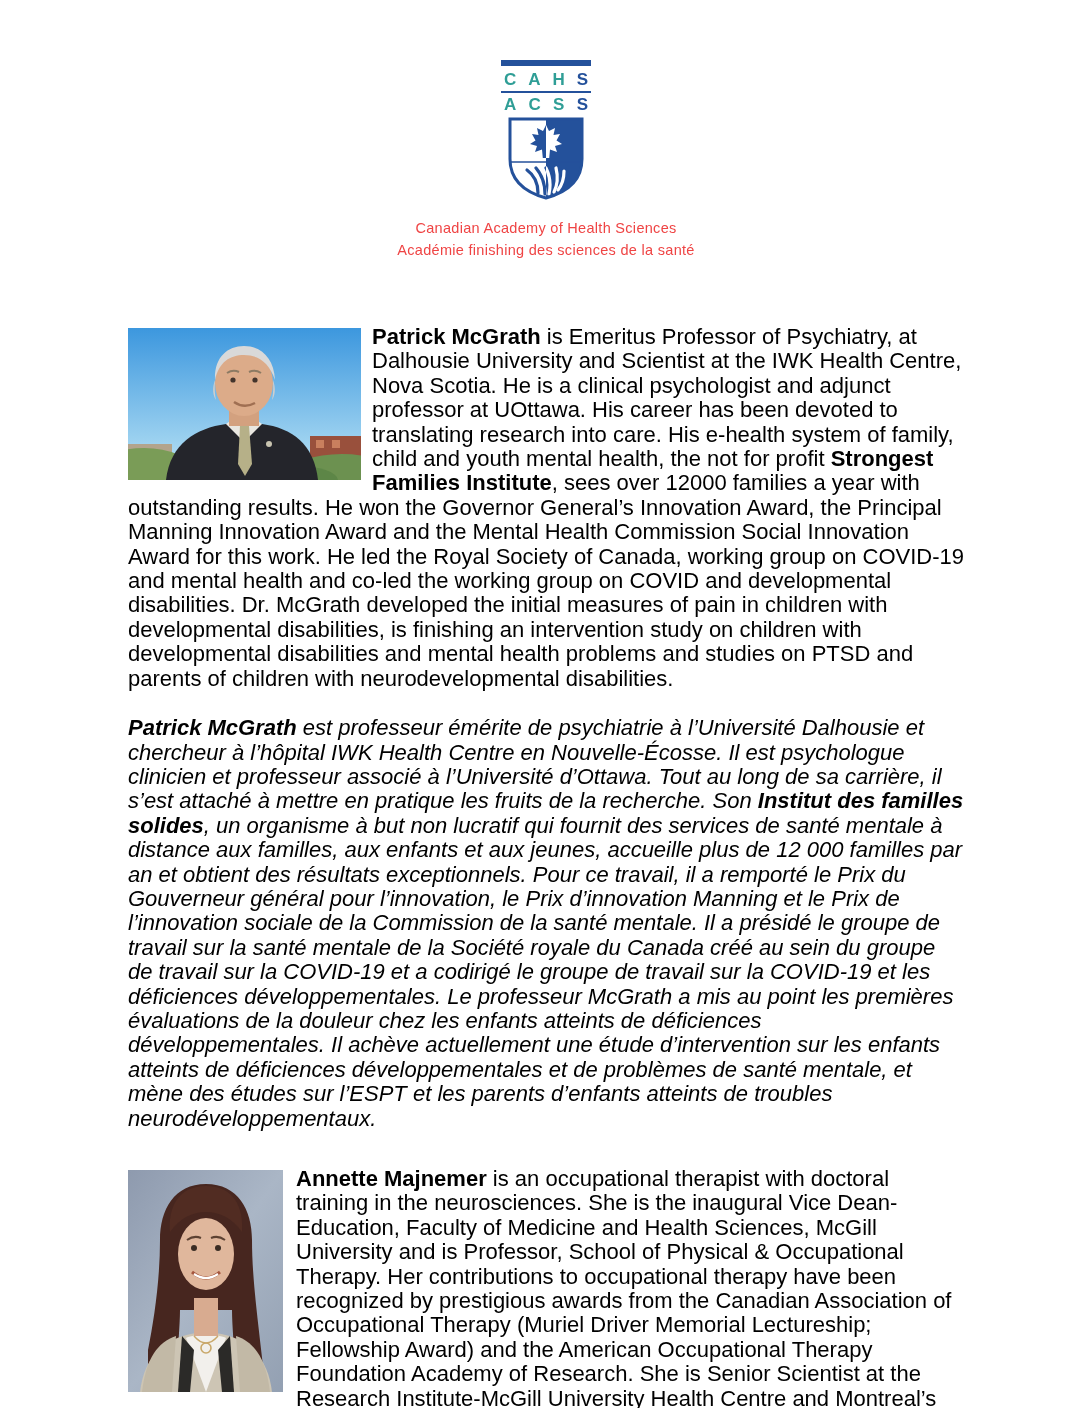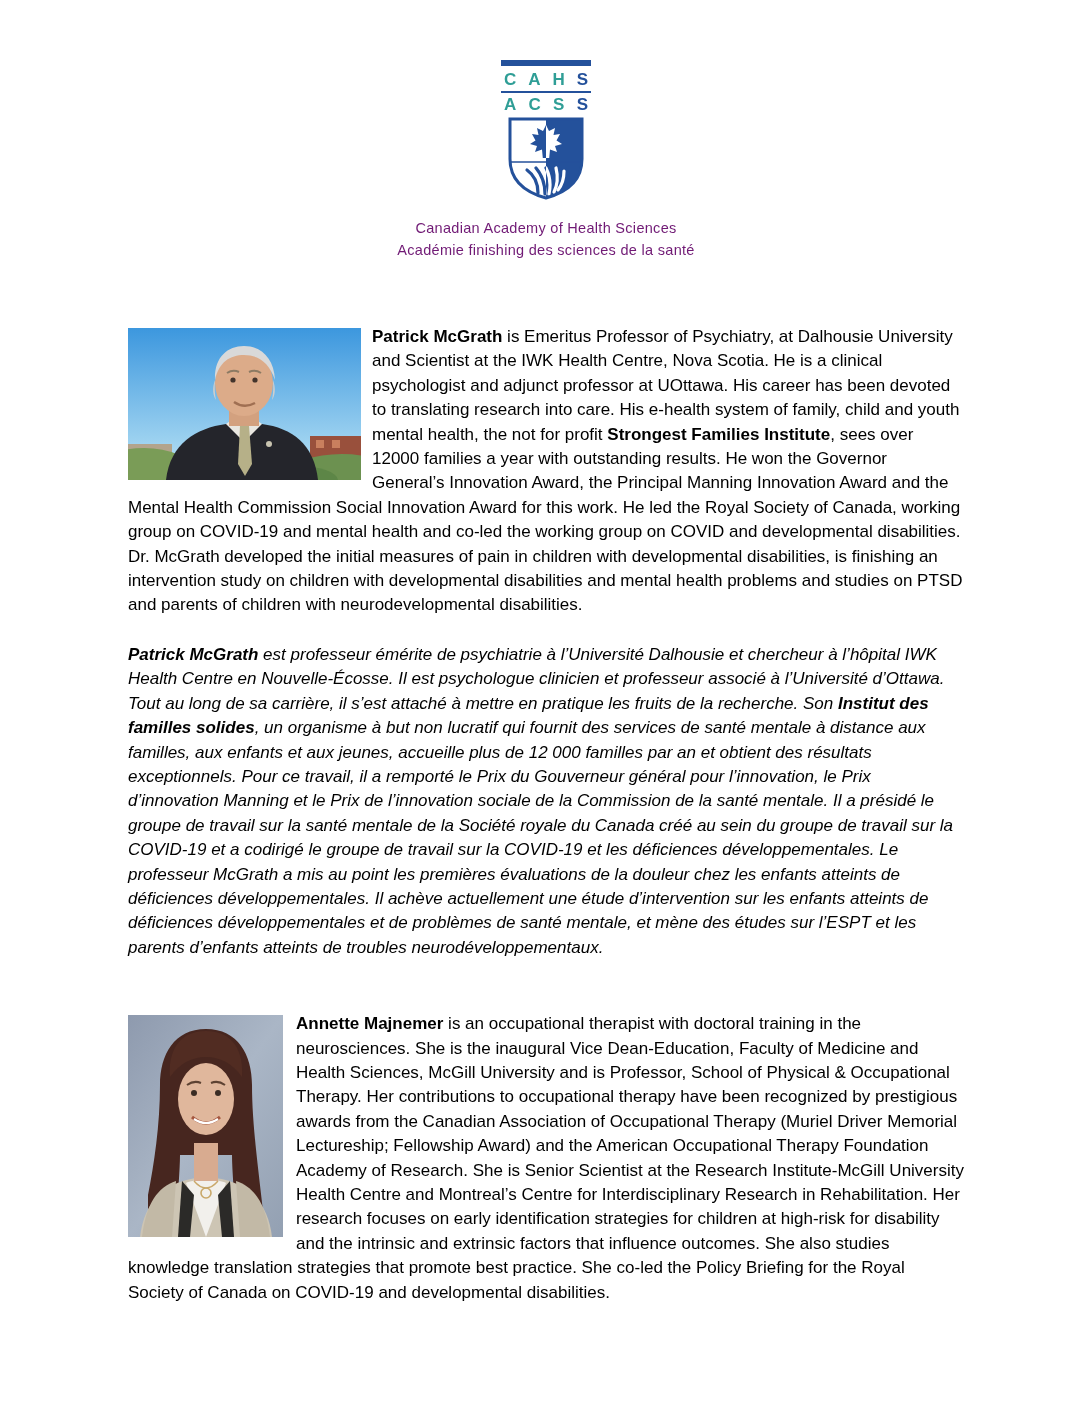--- a/index.html
+++ b/index.html
@@ -27,7 +27,7 @@
   .lt-teal { color: #2F9E96; }
   .lt-blue { color: #24519B; }
   .shield { display: block; margin: 2px auto 0 auto; }
-  .logo-caption { margin-top: 16px; font-size: 14.5px; line-height: 22px; color: #701a75; letter-spacing: 0.3px; }
+  .logo-caption { margin-top: 16px; font-size: 14.5px; line-height: 22px; color: #ef4444; letter-spacing: 0.3px; }
 
   
   .bio { overflow: visible; }

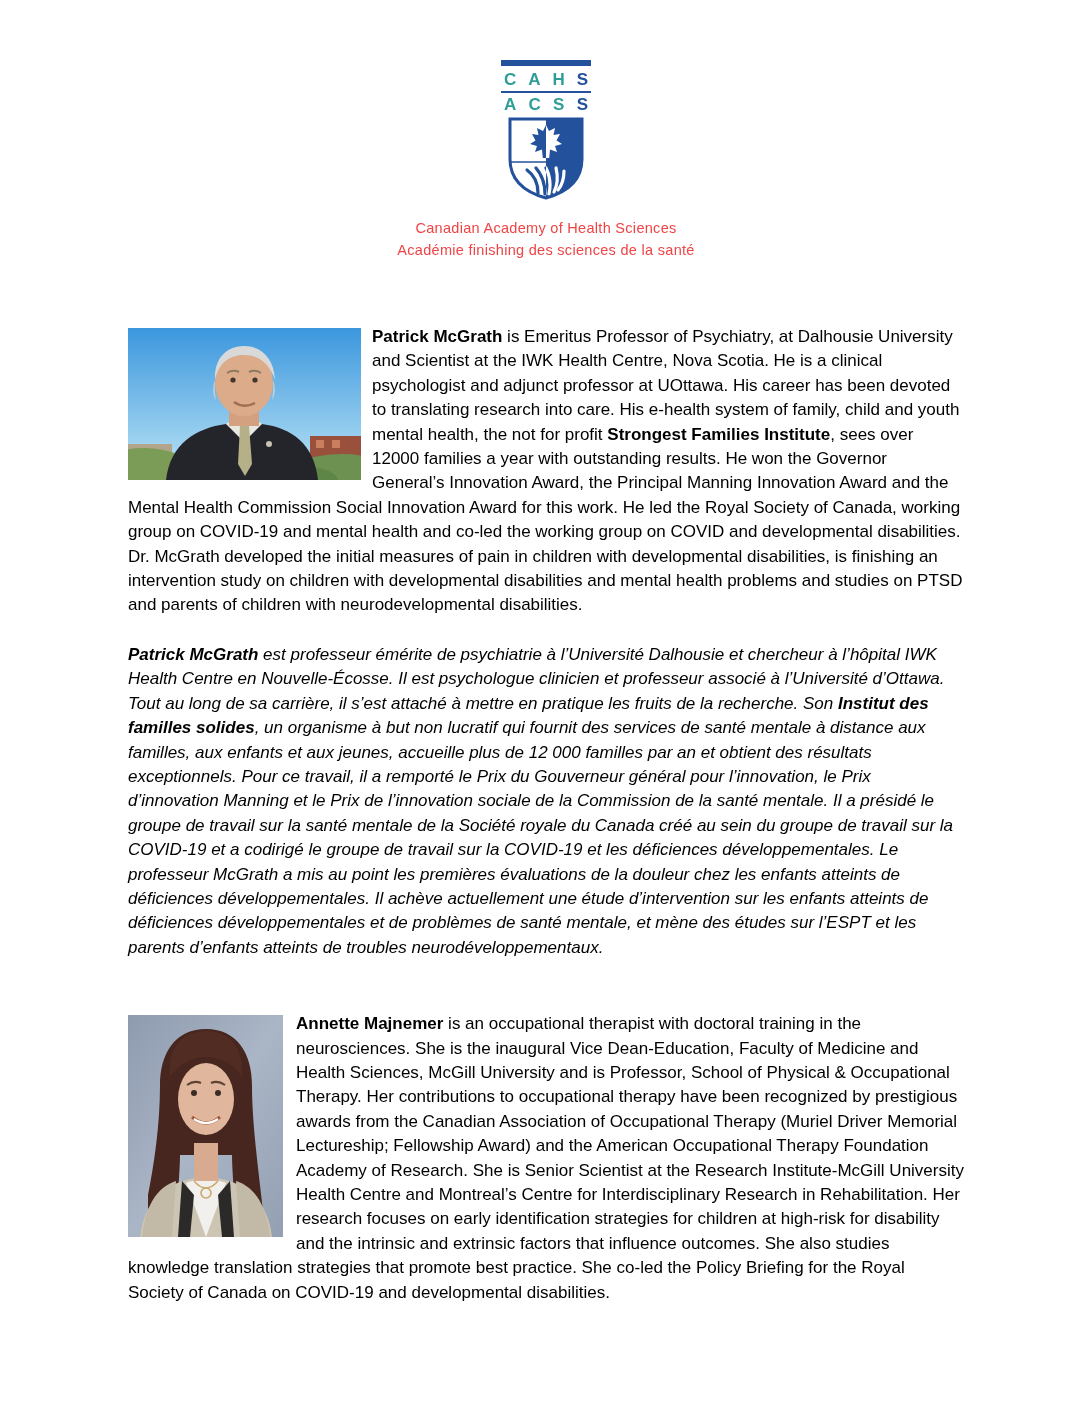--- a/index.html
+++ b/index.html
@@ -33,7 +33,7 @@
   .bio { overflow: visible; }
   .bio::after { content: ""; display: block; clear: both; }
   .bio-text {
-    font-size: 17px;
+    font-size: 22px;
     line-height: 24.4px;
     margin: 0 0 25px 0;
     width: 836px;

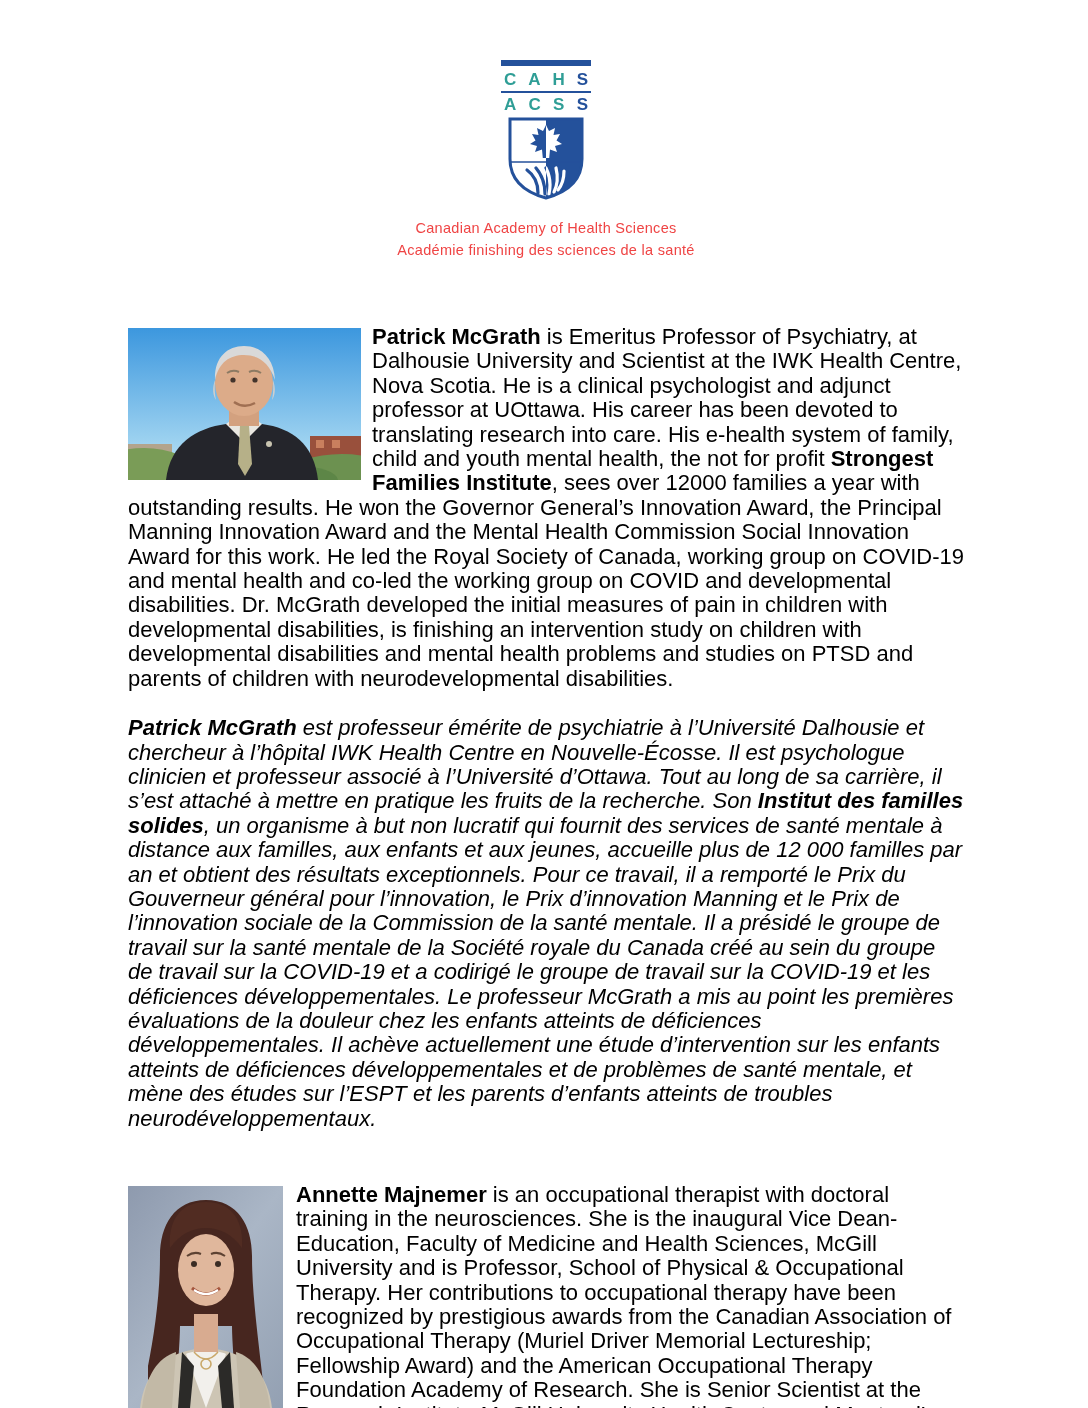--- a/index.html
+++ b/index.html
@@ -38,7 +38,7 @@
     margin: 0 0 25px 0;
     width: 836px;
   }
-  .bio-text.french { font-style: italic; margin-bottom: 52px; }
+  .bio-text.french { font-style: italic; margin-bottom: 36px; }
   .bold-run { font-weight: 700; }
   .photo-wrap { float: left; }
   .photo-mcgrath { margin: 3px 11px 6px 0; }

